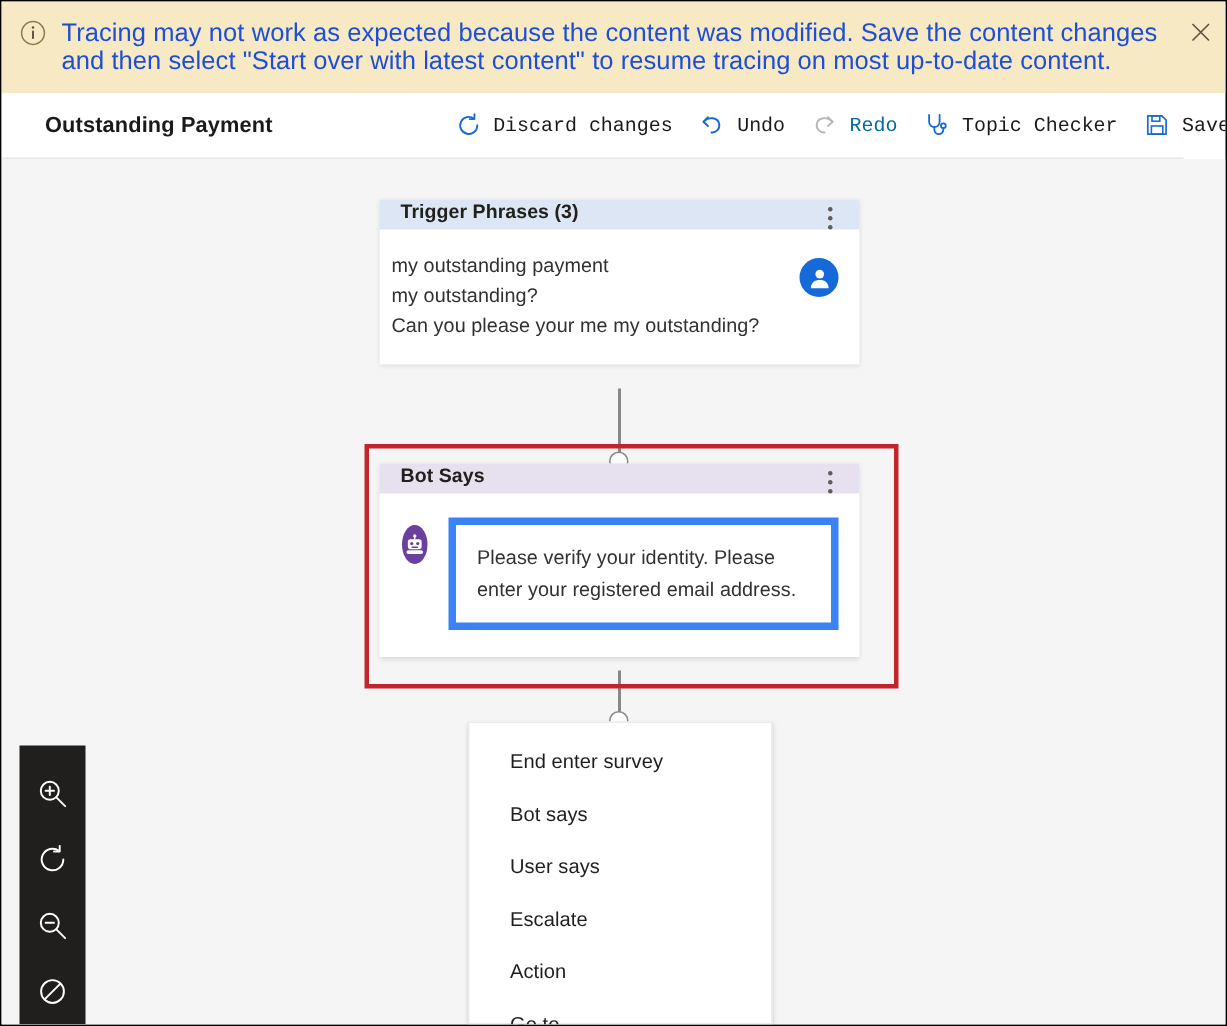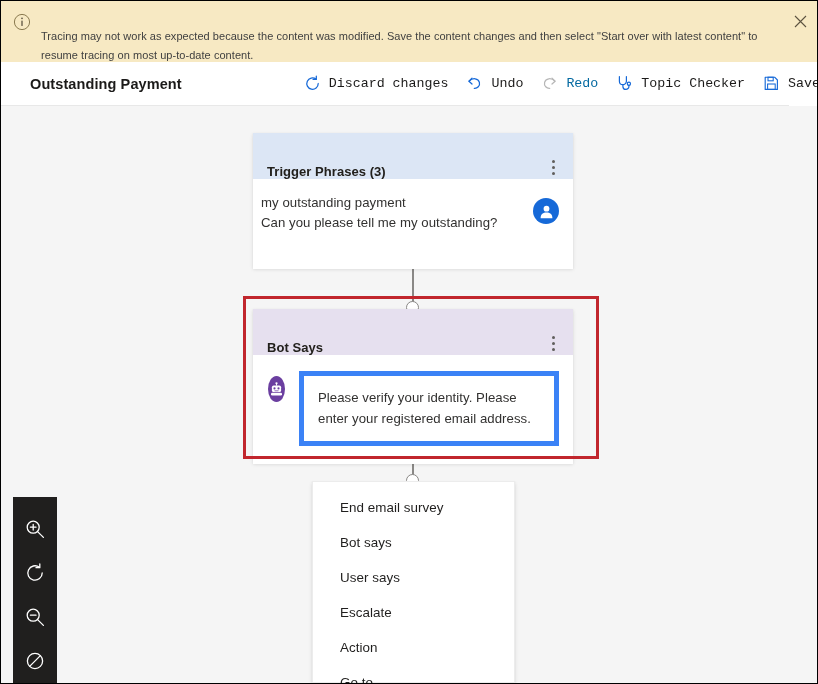--- a/index.html
+++ b/index.html
@@ -41,12 +41,11 @@
   .notif-icon svg { display: block; }
   .notif-text {
     flex: 1 1 auto;
-    font-size: 11px;
+    font-size: 17px;
     line-height: 19px;
-    color: #404040;
+    color: #1d4ed8;
     letter-spacing: 0.05px;
     padding-right: 20px;
-    margin-top: 15px;
   }
   .notif-close {
     position: absolute;

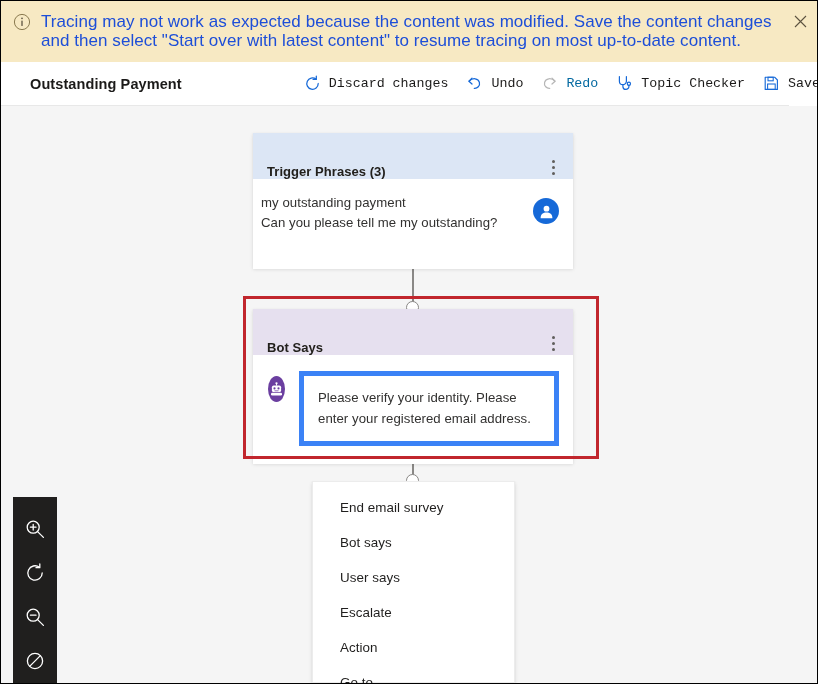--- a/index.html
+++ b/index.html
@@ -134,9 +134,9 @@
     box-shadow: 0 1.2px 3.6px rgba(0,0,0,0.13), 0 0.3px 0.9px rgba(0,0,0,0.11);
   }
   .node-head {
-    height: 46px;
-    display: flex;
-    align-items: flex-end;
+    height: 20px;
+    display: flex;
+    align-items: flex-start;
     padding: 0 10px 0 14px;
     gap: 26px;
   }

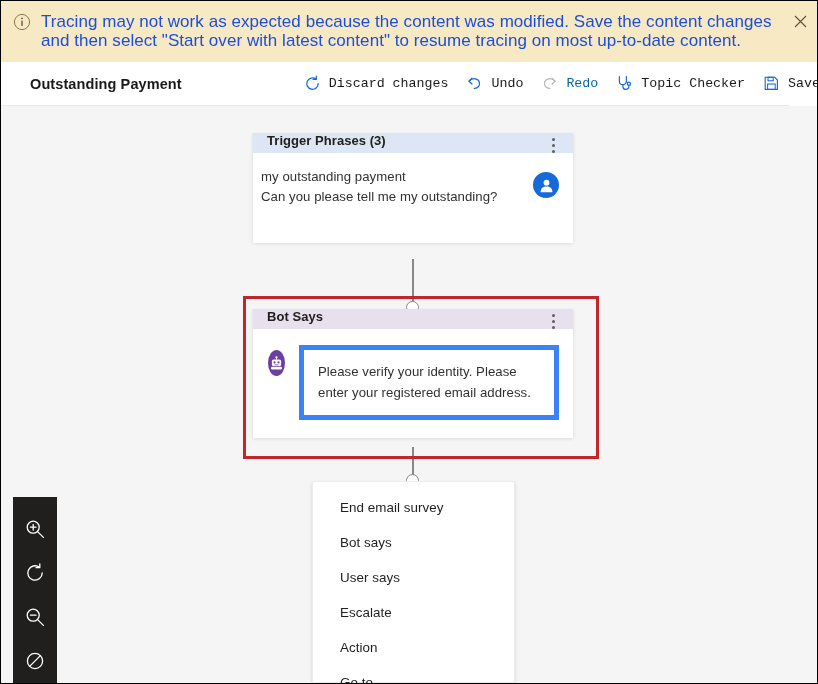--- a/index.html
+++ b/index.html
@@ -361,6 +361,7 @@
           </svg>
         </div>
         <div class="phrase">my outstanding payment</div>
+        <div class="phrase">my outstanding?</div>
         <div class="phrase">Can you please tell me my outstanding?</div>
       </div>
     </div>

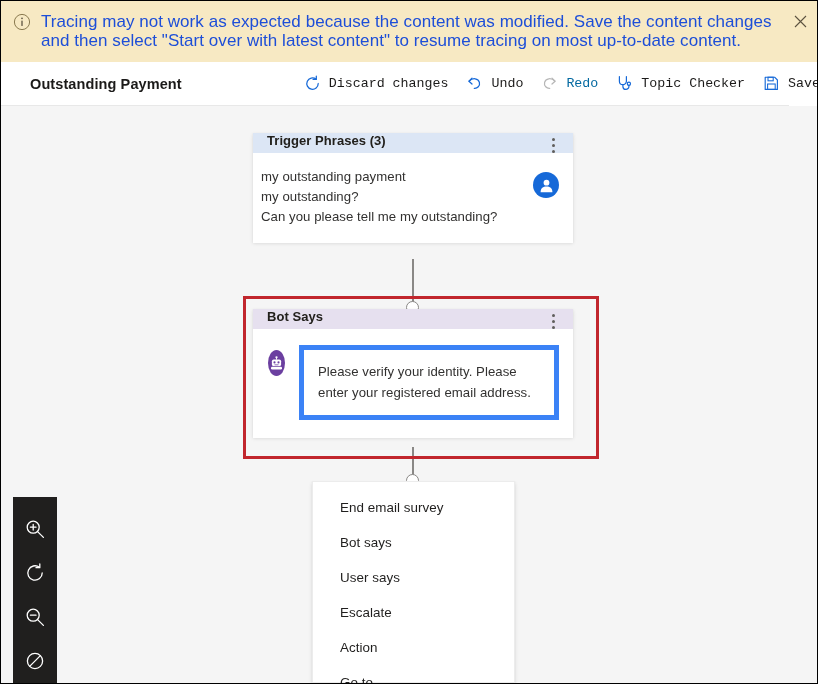--- a/index.html
+++ b/index.html
@@ -362,7 +362,7 @@
         </div>
         <div class="phrase">my outstanding payment</div>
         <div class="phrase">my outstanding?</div>
-        <div class="phrase">Can you please tell me my outstanding?</div>
+        <div class="phrase">Can you please your me my outstanding?</div>
       </div>
     </div>
 

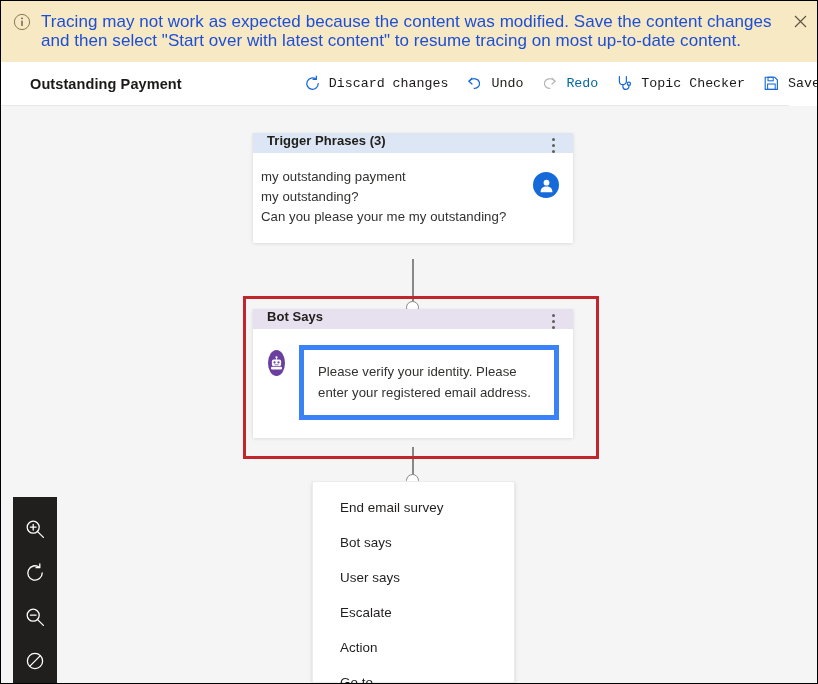--- a/index.html
+++ b/index.html
@@ -395,7 +395,7 @@
 
     <div class="menu" style="left:311px; top:375px; width:203px; height:202px;">
       <div class="menu-item">
-        <span>End email survey</span>
+        <span>End enter survey</span>
       </div>
       <div class="menu-item">
         <span>Bot says</span>

